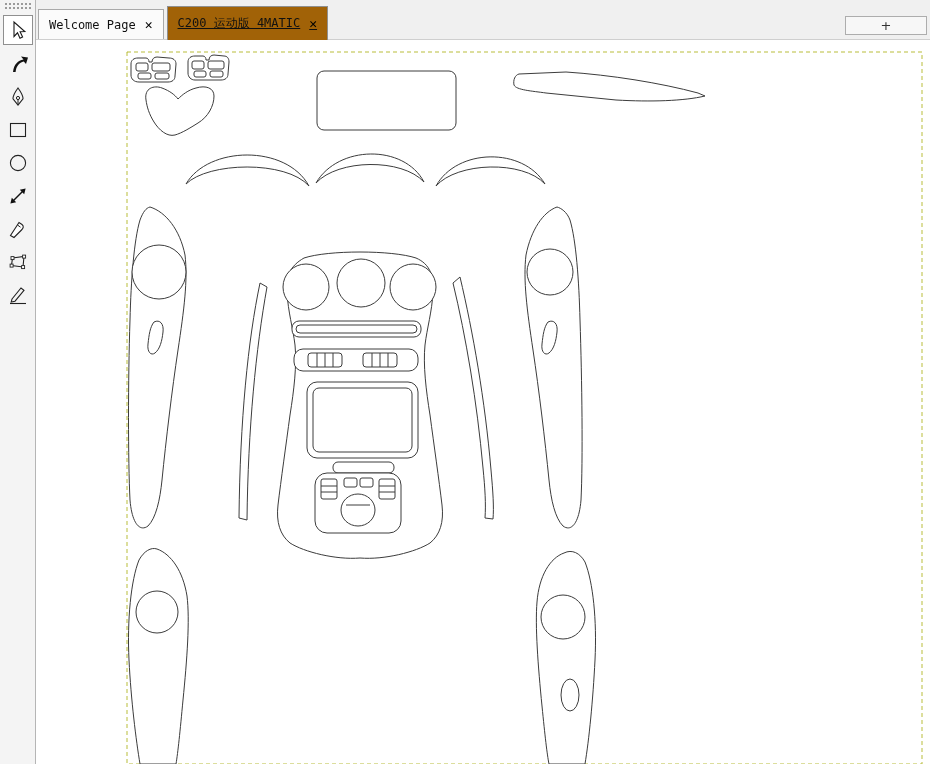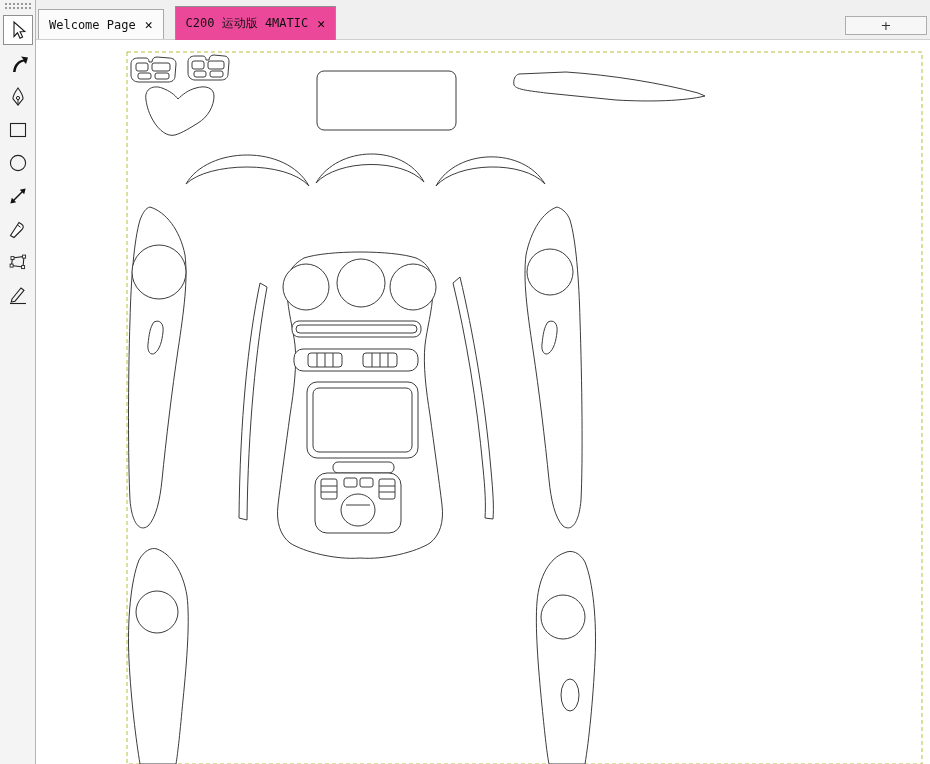--- a/index.html
+++ b/index.html
@@ -39,7 +39,7 @@
     display: flex; align-items: flex-end;
   }
   .tab {
-    height: 30px; margin-right: 11px;
+    height: 30px; margin-right: 3px;
     padding: 0 10px; display: flex; align-items: center; gap: 9px;
     font-size: 12px; color:#111;
     background: #fbfbfb; border: 1px solid #a9a9a9; border-bottom: none;

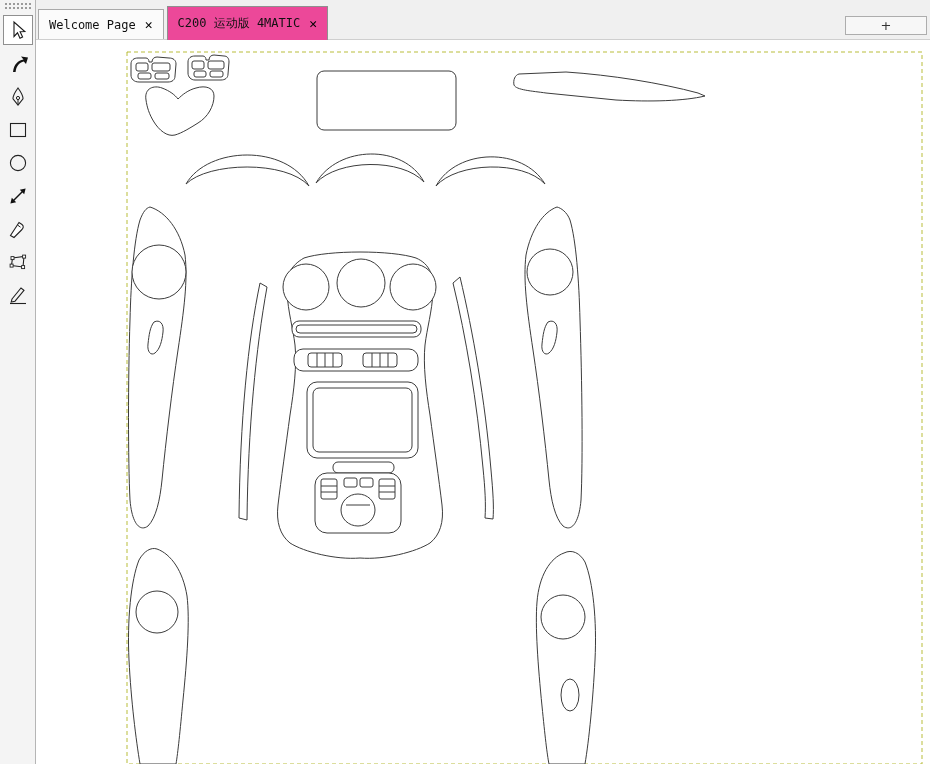--- a/index.html
+++ b/index.html
@@ -47,8 +47,9 @@
   }
   .tab:first-of-type { margin-left: 2px; }
   .tab.active {
-    height: 34px; background:#ec4899; margin-bottom:-1px;
+    height: 34px; background:#a16207; margin-bottom:-1px;
     border-color:#8f8f8f;
+    text-decoration:underline;
   }
   .tab .close { font-weight: bold; font-size: 13px; color:#000; cursor:pointer; }
   .newtab {

